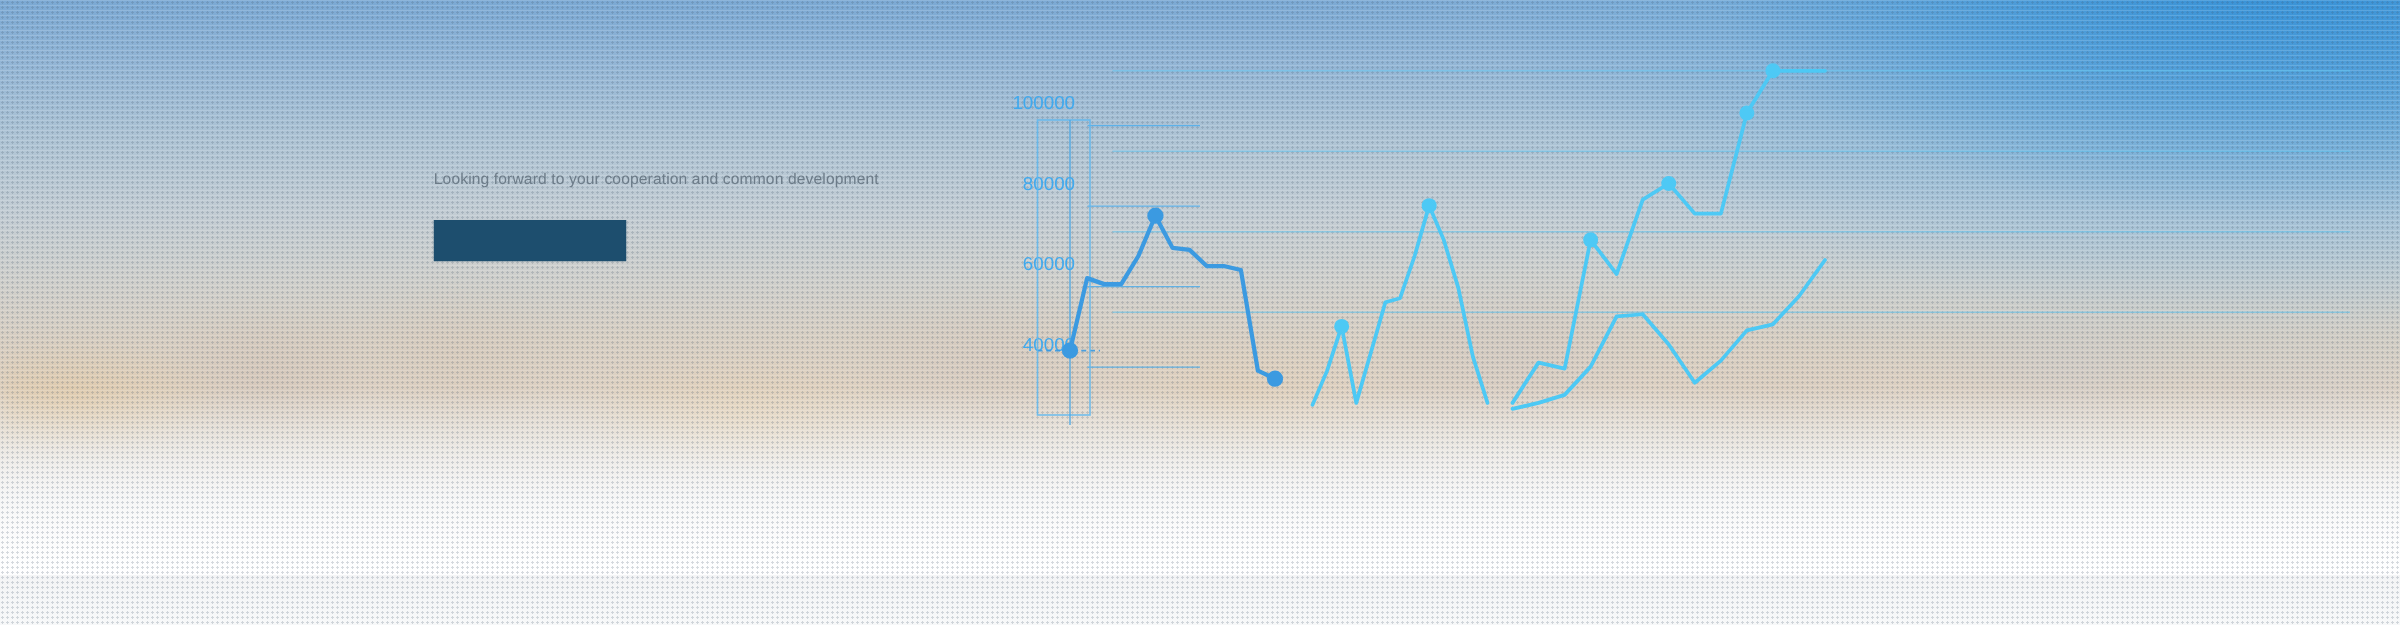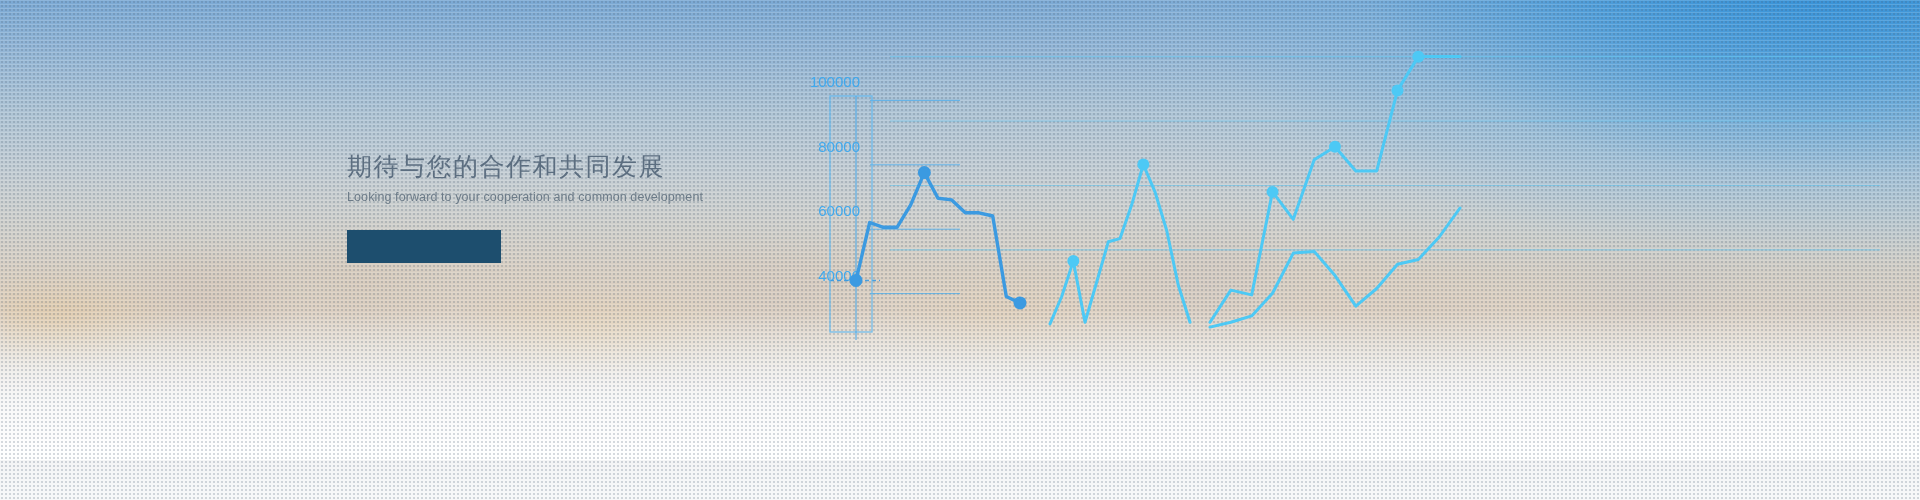--- a/index.html
+++ b/index.html
@@ -165,7 +165,6 @@
   <div class="bg-hlines"></div>
 
   <div class="copy">
-    <p class="subhead">期待与您的合作和共同发展</p>
     <p class="subhead-en">Looking forward to your cooperation and common development</p>
     <button class="cta"></button>
   </div>

